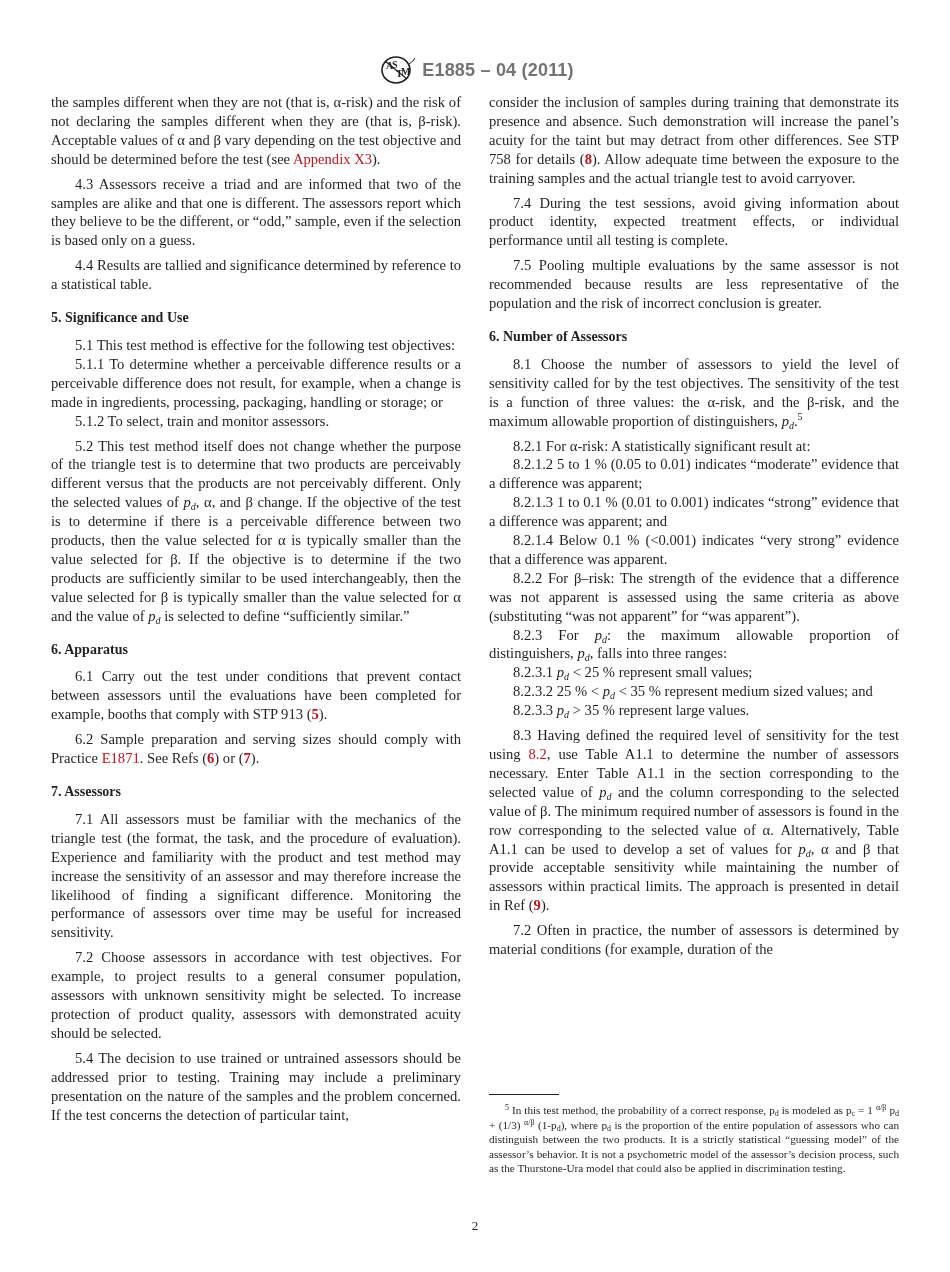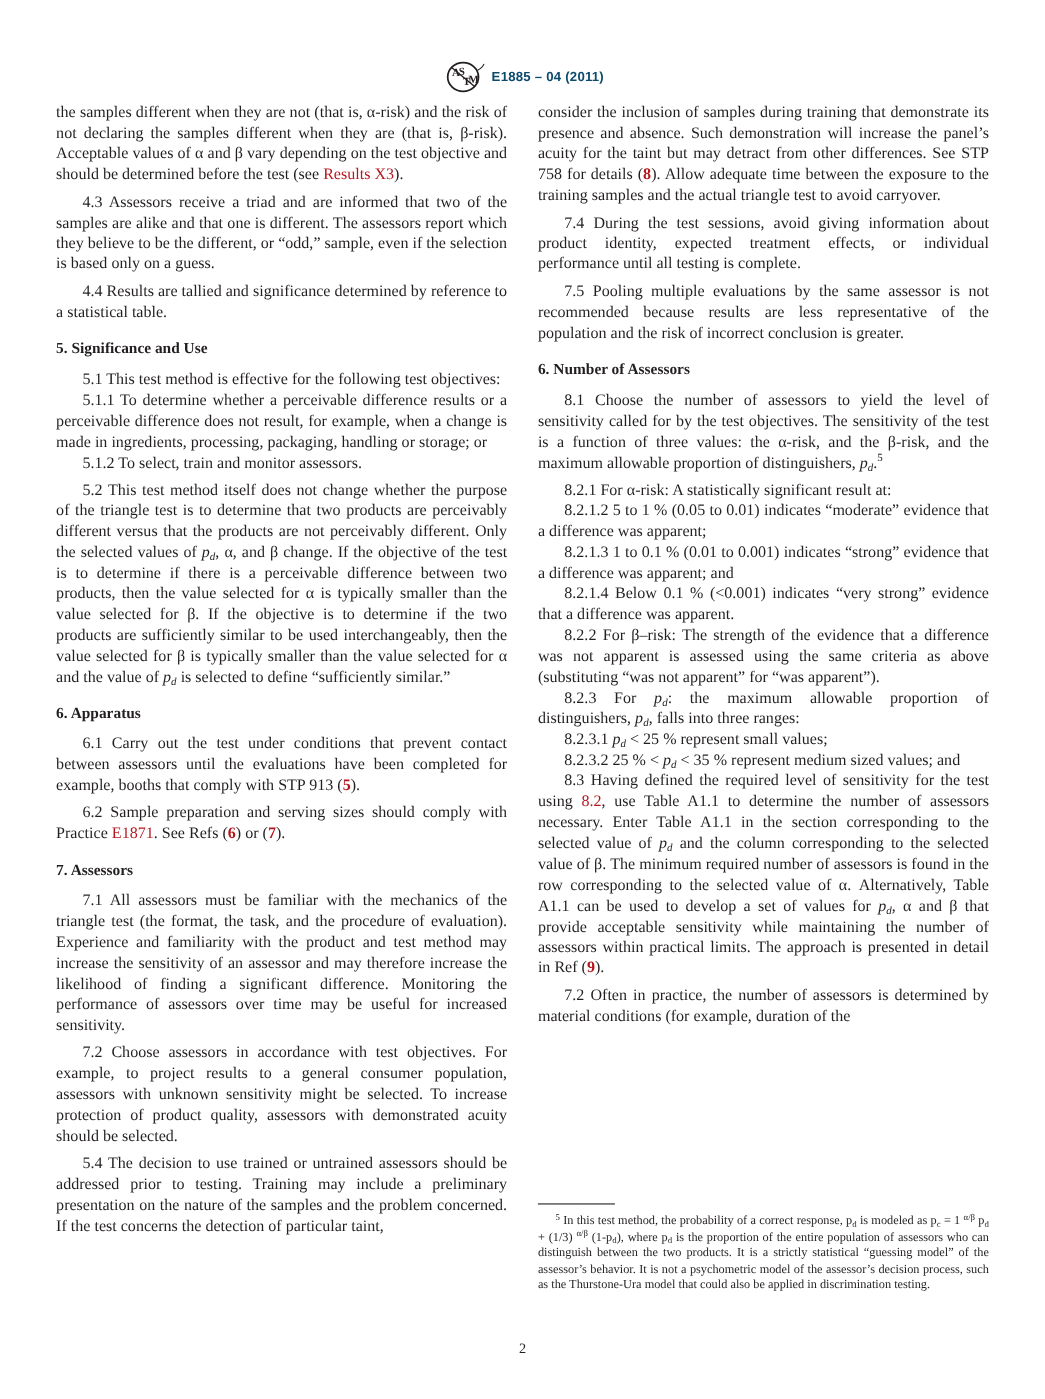--- a/index.html
+++ b/index.html
@@ -15,7 +15,7 @@
     .logo { width: 40px; height: 30px; }
     .doc-id {
       font-family: "Liberation Sans", "DejaVu Sans", sans-serif;
-      font-weight: bold; font-size: 12px; color: #0c4a6e; letter-spacing: 0.2px;
+      font-weight: bold; font-size: 18px; color: #737373; letter-spacing: 0.2px;
     }
     .col {
       position: absolute; top: 93px; width: 410px;

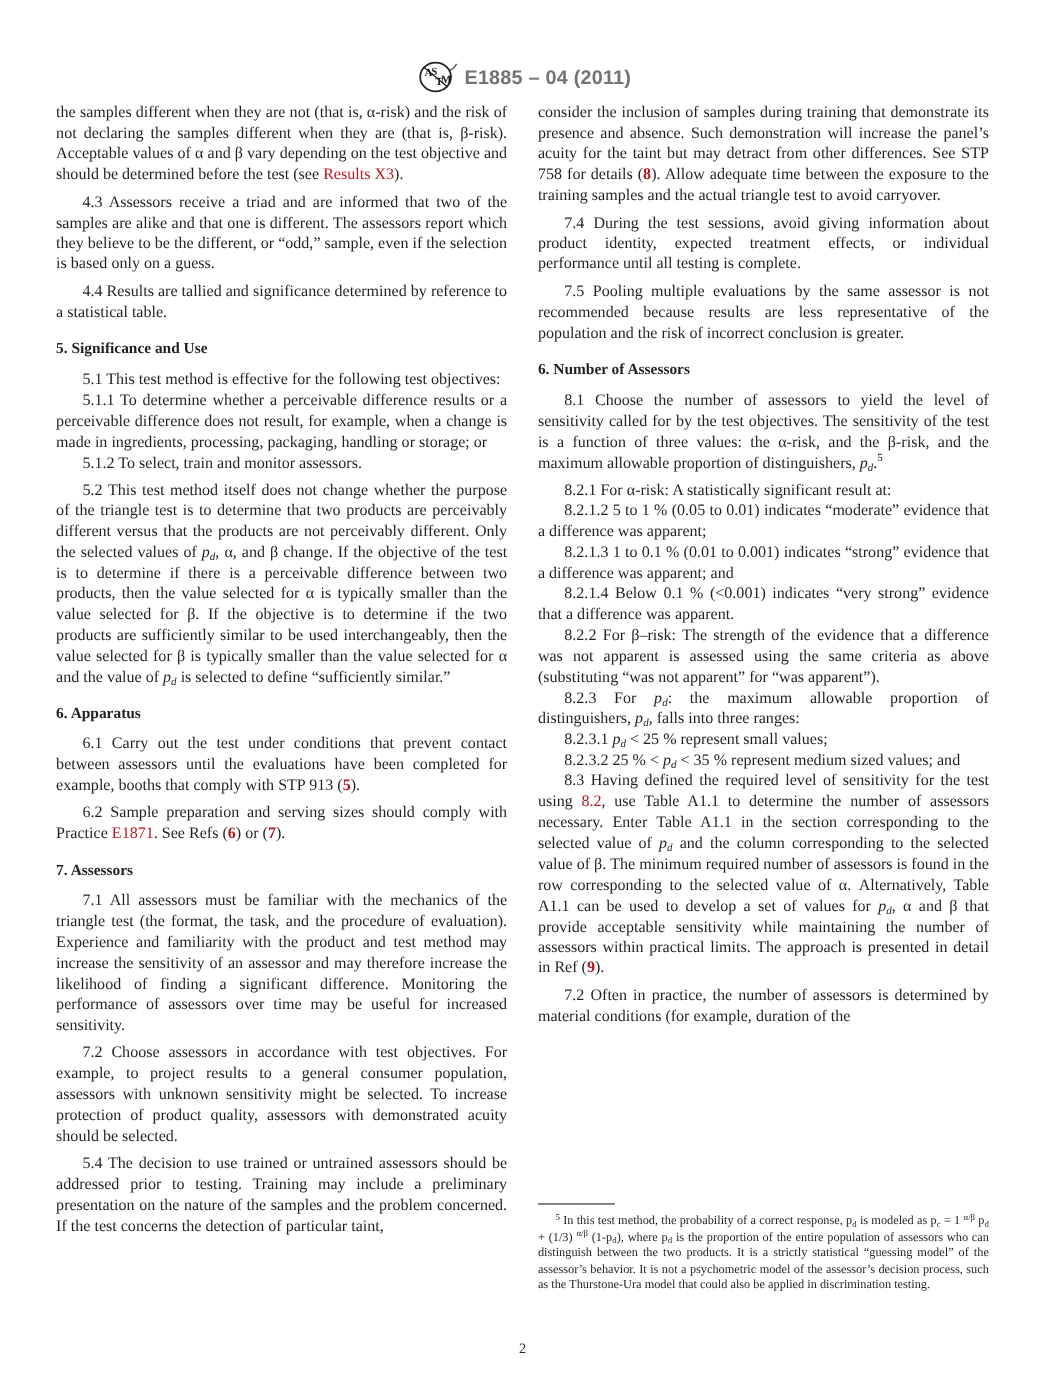--- a/index.html
+++ b/index.html
@@ -66,7 +66,7 @@
 </div>
 
 <div class="col left">
-  <p><span>the samples different when they are not (that is, α-risk) and the risk of not declaring the samples different when they are (that is, β-risk). Acceptable values of α and β vary depending on the test objective and should be determined before the test (see </span><span class="link">Results X3</span><span>).</span></p>
+  <p><span>the samples different when they are not (that is, α-risk) and the risk of not declaring the samples different when they are (that is, β-risk). Acceptable values of α and β vary depending on the test objective and should be determined before the test (see </span><span class="link">Appendix X3</span><span>).</span></p>
   <p class="ind">4.3 Assessors receive a triad and are informed that two of the samples are alike and that one is different. The assessors report which they believe to be the different, or “odd,” sample, even if the selection is based only on a guess.</p>
   <p class="ind">4.4 Results are tallied and significance determined by reference to a statistical table.</p>
 

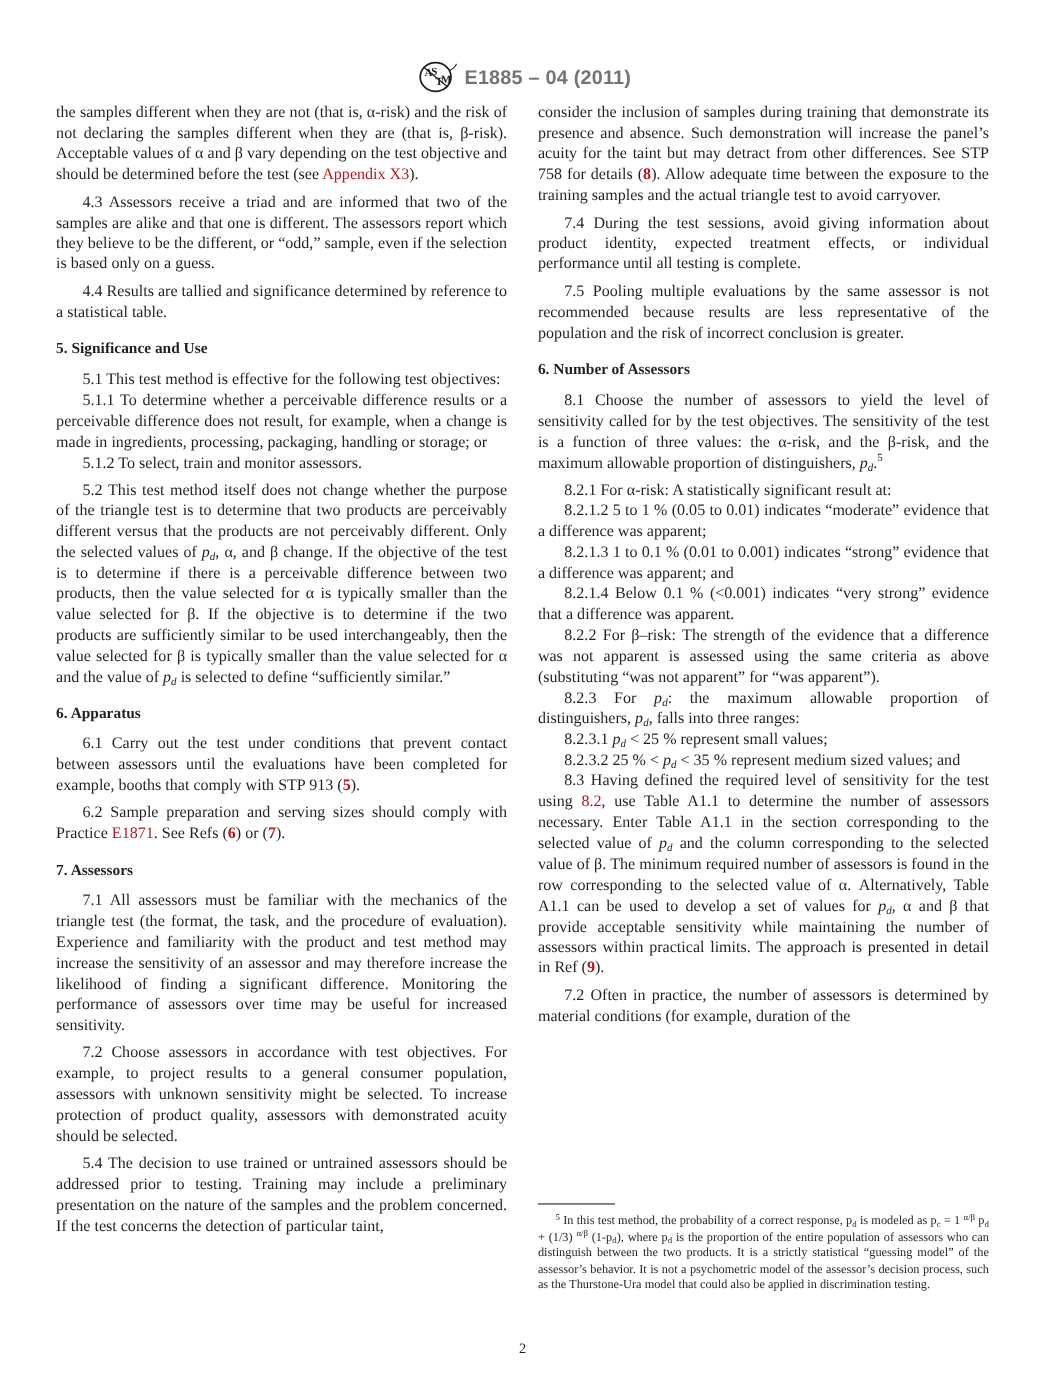--- a/index.html
+++ b/index.html
@@ -101,6 +101,7 @@
   <p class="ind tight"><span>8.2.3 For </span><i class="sym">p</i><sub><i>d</i></sub><span>: the maximum allowable proportion of distinguishers, </span><i class="sym">p</i><sub><i>d</i></sub><span>, falls into three ranges:</span></p>
   <p class="ind tight"><span>8.2.3.1 </span><i class="sym">p</i><sub><i>d</i></sub><span> &lt; 25 % represent small values;</span></p>
   <p class="ind tight"><span>8.2.3.2 25 % &lt; </span><i class="sym">p</i><sub><i>d</i></sub><span> &lt; 35 % represent medium sized values; and</span></p>
+  <p class="ind"><span>8.2.3.3 </span><i class="sym">p</i><sub><i>d</i></sub><span> &gt; 35 % represent large values.</span></p>
   <p class="ind"><span>8.3 Having defined the required level of sensitivity for the test using </span><span class="link">8.2</span><span>, use Table A1.1 to determine the number of assessors necessary. Enter Table A1.1 in the section corresponding to the selected value of </span><i class="sym">p</i><sub><i>d</i></sub><span> and the column corresponding to the selected value of β. The minimum required number of assessors is found in the row corresponding to the selected value of α. Alternatively, Table A1.1 can be used to develop a set of values for </span><i class="sym">p</i><sub><i>d</i></sub><span>, α and β that provide acceptable sensitivity while maintaining the number of assessors within practical limits. The approach is presented in detail in Ref (</span><span class="ref">9</span><span>).</span></p>
   <p class="ind">7.2 Often in practice, the number of assessors is determined by material conditions (for example, duration of the</p>
 </div>

